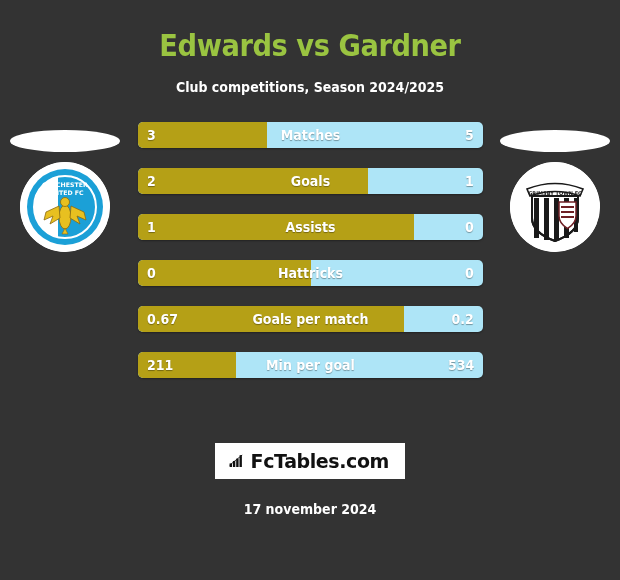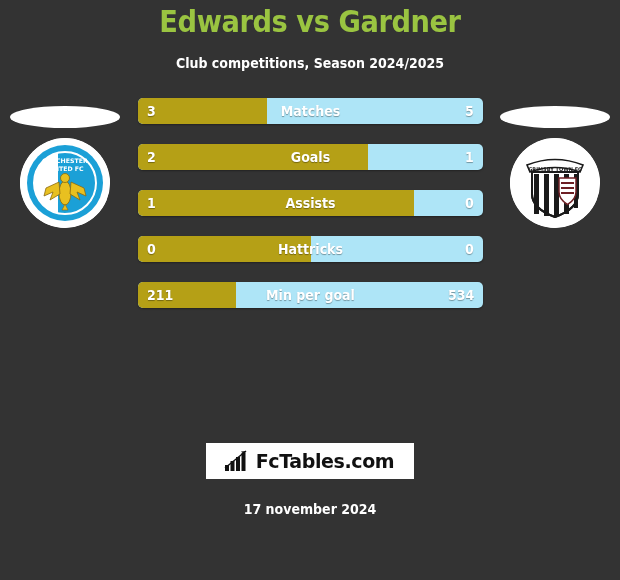--- a/index.html
+++ b/index.html
@@ -17,7 +17,7 @@
 
   
   .header {
-    padding-top: 0;
+    padding-top: 24px;
     text-align: center;
   }
   .title {

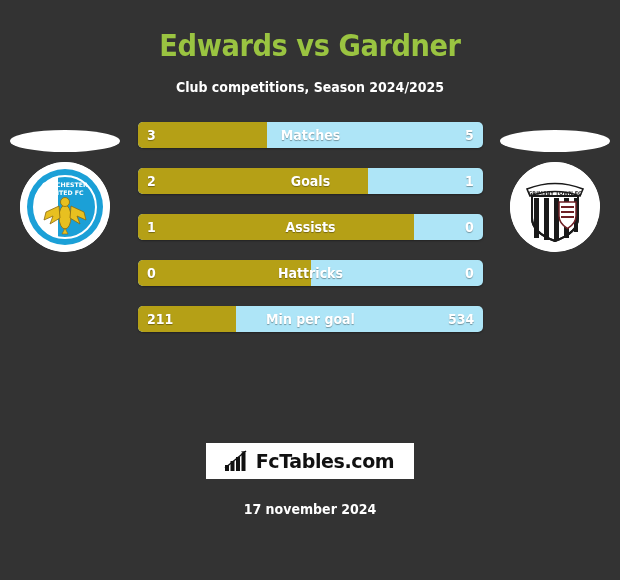--- a/index.html
+++ b/index.html
@@ -237,6 +237,12 @@
       <div class="val away">0</div>
     </div>
 
+    <div class="stat-row">
+      <div class="fill-left" style="width:77%"></div>
+      <div class="val home">0.67</div>
+      <div class="stat-label">Goals per match</div>
+      <div class="val away">0.2</div>
+    </div>
 
 
     <div class="stat-row">

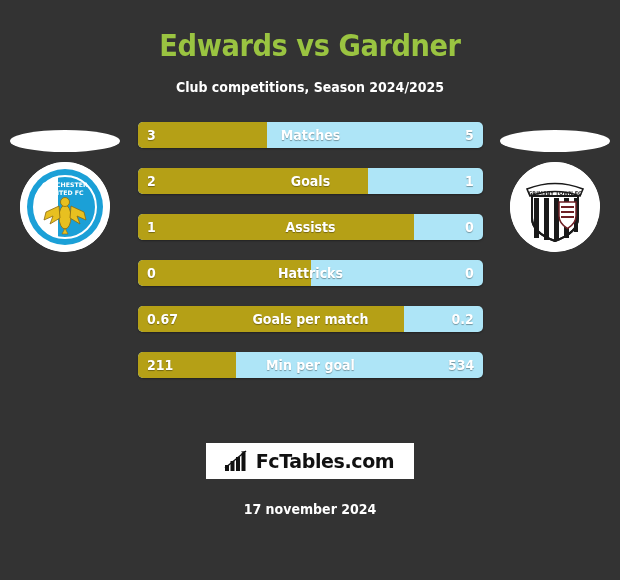--- a/index.html
+++ b/index.html
@@ -146,7 +146,7 @@
     display: inline-block;
     background: #ffffff;
     padding: 7px 16px 7px 14px;
-    width: 208px;
+    width: 190px;
     box-sizing: border-box;
   }
   .logo-inner {

